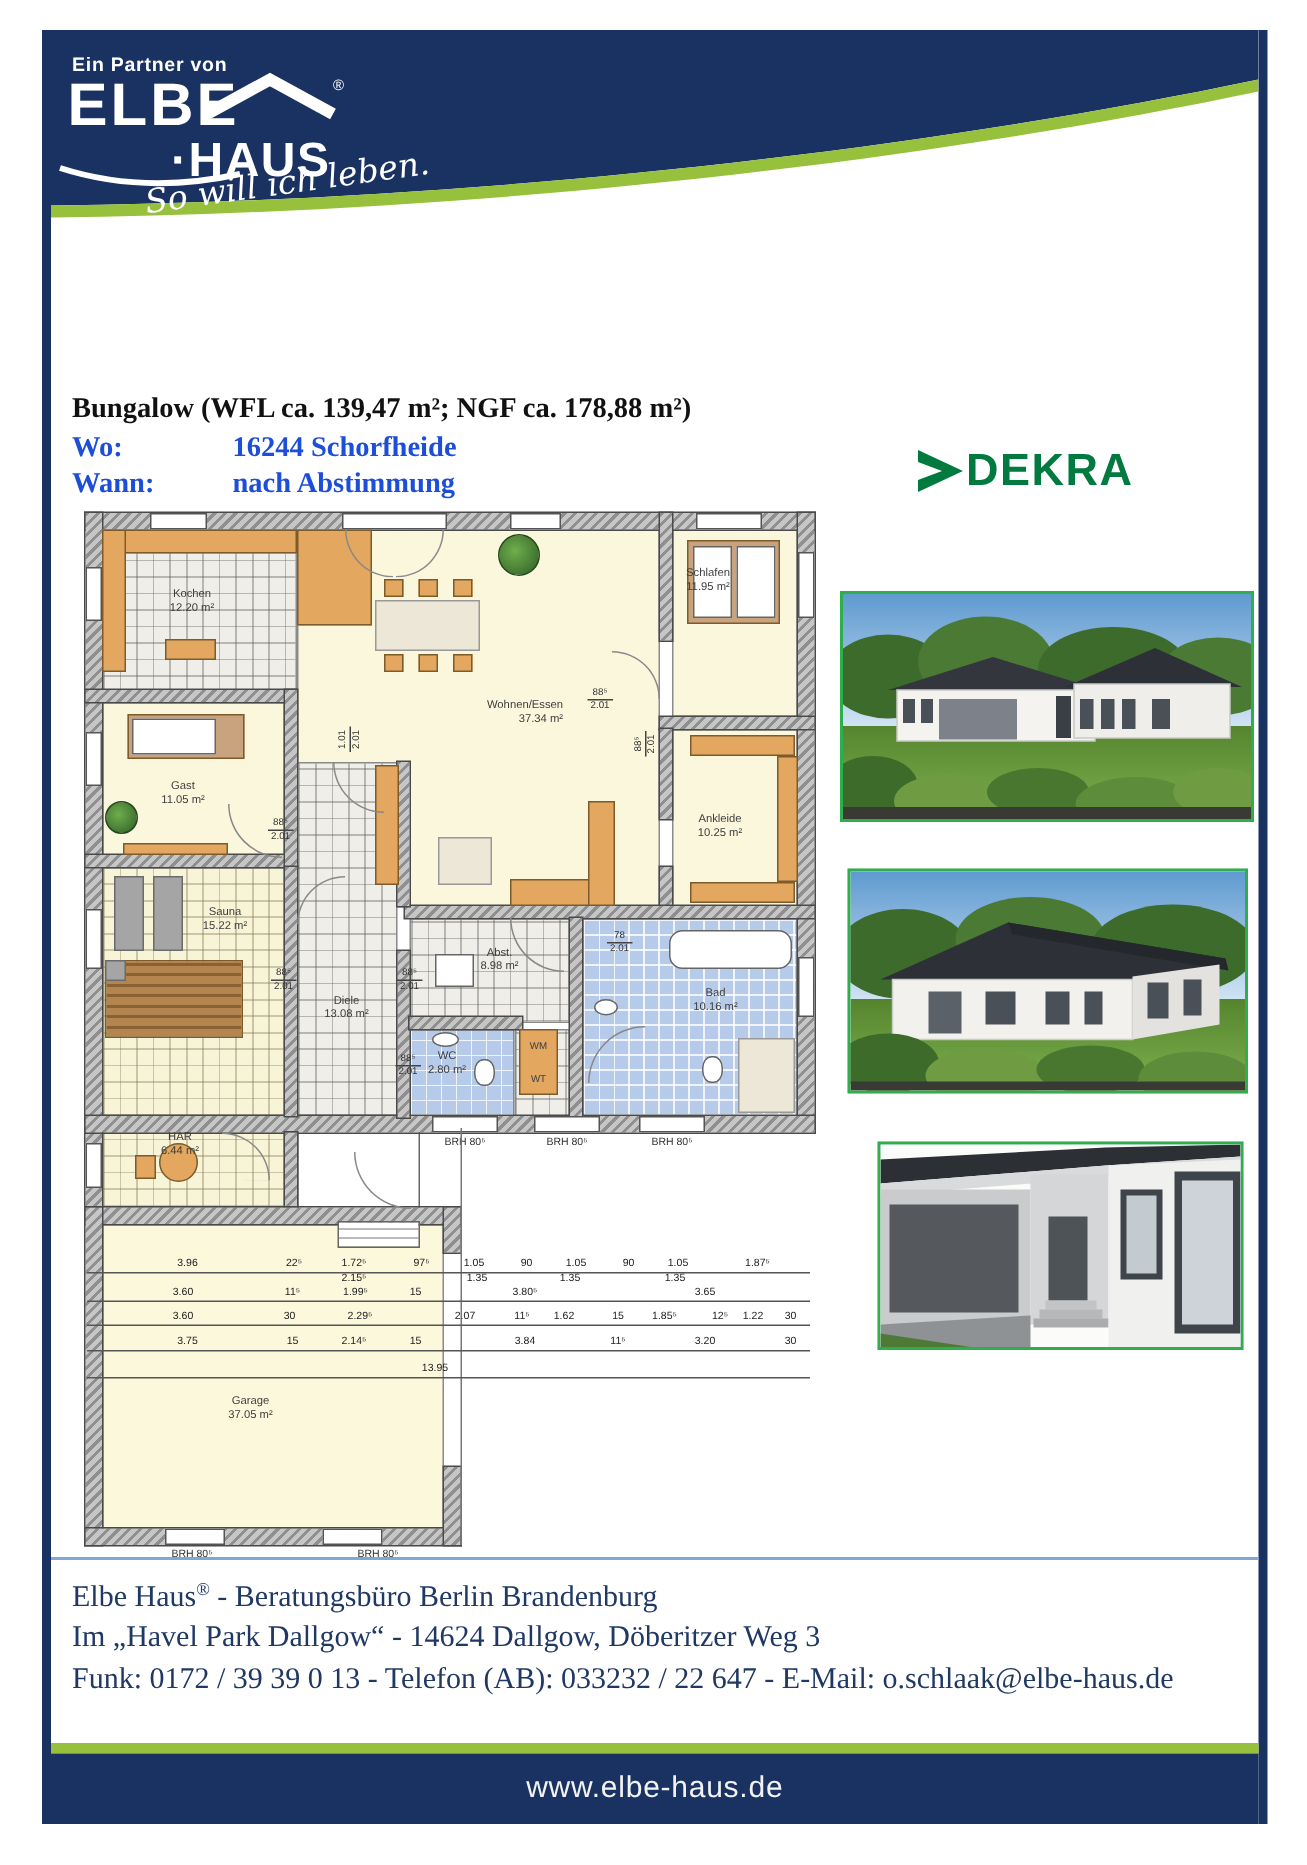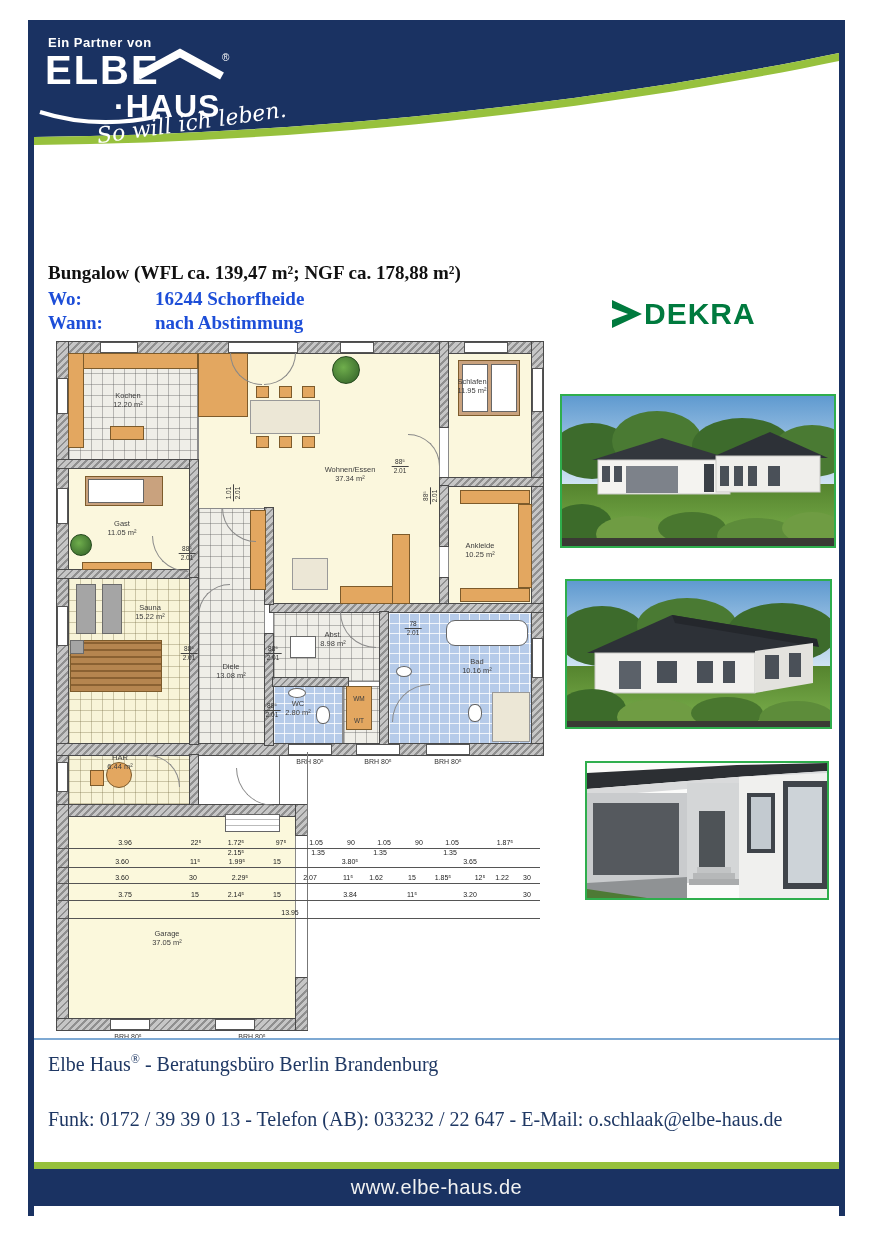--- a/index.html
+++ b/index.html
@@ -197,7 +197,7 @@
     <div class="arc" style="left:196px;top:430px;width:38px;height:38px;border-left:1px solid #888;border-bottom:1px solid #888;border-radius:0 0 0 100%;"></div>
 
     <div class="roomlabel" style="left:88px;top:62px;"><span>Kochen</span><br><span>12.20 m²</span></div>
-    <div class="roomlabel" style="left:310px;top:136px;"><span>Wohnen/Essen</span><br><span>37.34 m²</span></div>
+    <div class="roomlabel" style="left:310px;top:136px;text-align:right;"><span>Wohnen/Essen</span><br><span>37.34 m²</span></div>
     <div class="roomlabel" style="left:432px;top:48px;"><span>Schlafen</span><br><span>11.95 m²</span></div>
     <div class="roomlabel" style="left:82px;top:190px;"><span>Gast</span><br><span>11.05 m²</span></div>
     <div class="roomlabel" style="left:440px;top:212px;"><span>Ankleide</span><br><span>10.25 m²</span></div>

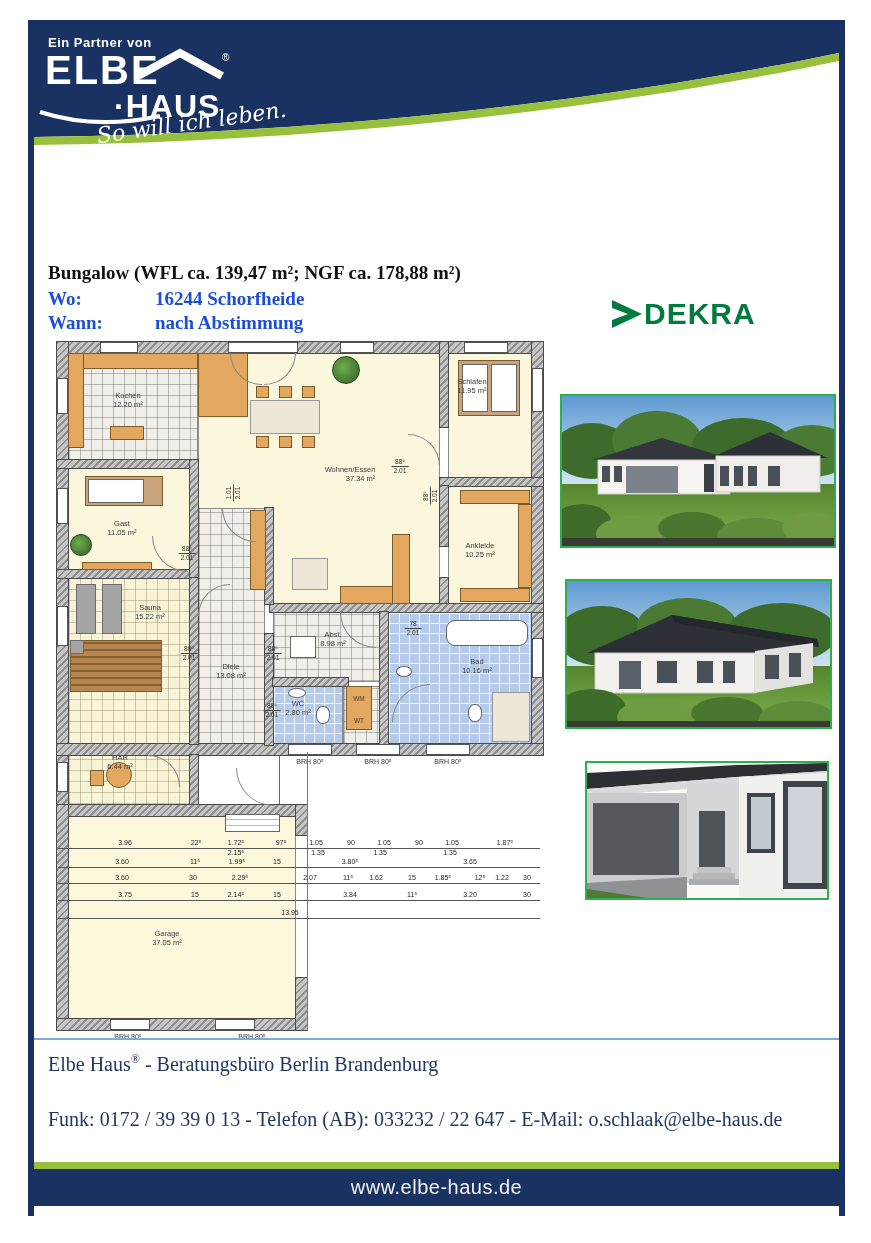--- a/index.html
+++ b/index.html
@@ -386,6 +386,7 @@
 
   <div class="divider"></div>
   <div class="fline" style="top:1032px;"><span>Elbe Haus</span><sup style="font-size:12px;">®</sup><span>  -  Beratungsbüro Berlin Brandenburg</span></div>
+  <div class="fline" style="top:1060px;">Im „Havel Park Dallgow“  -  14624 Dallgow, Döberitzer Weg 3</div>
   <div class="fline" style="top:1088px;">Funk: 0172 / 39 39 0 13 - Telefon (AB): 033232 / 22 647 - E-Mail: o.schlaak@elbe-haus.de</div>
 
   <div class="greenbar"></div>

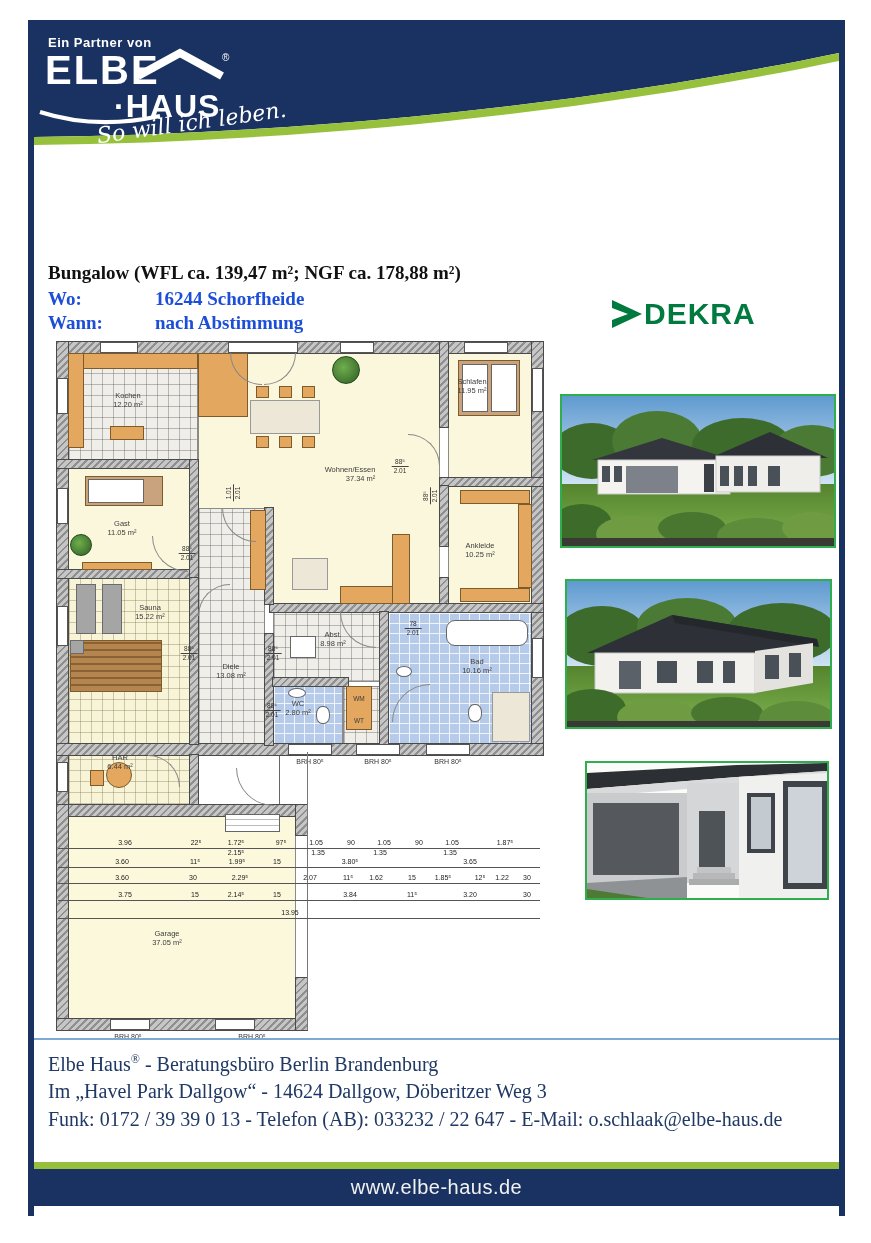--- a/index.html
+++ b/index.html
@@ -53,7 +53,7 @@
   .divider{position:absolute;left:0;top:1018px;width:805px;height:2px;background:#7ea9d3;}
   .fline{position:absolute;left:14px;font-family:"Liberation Serif",serif;font-size:20px;color:#1f3864;white-space:nowrap;}
   .greenbar{position:absolute;left:0;top:1142px;width:805px;height:7px;background:#97c13d;}
-  .webbar{position:absolute;left:0;top:1149px;width:805px;height:37px;background:#1a3262;display:flex;align-items:center;justify-content:center;}
+  .webbar{position:absolute;left:0;top:1149px;width:805px;height:47px;background:#1a3262;display:flex;align-items:center;justify-content:center;}
   .webbar span{color:#f2f2f2;font-size:20px;letter-spacing:.5px;}
 </style>
 </head>

